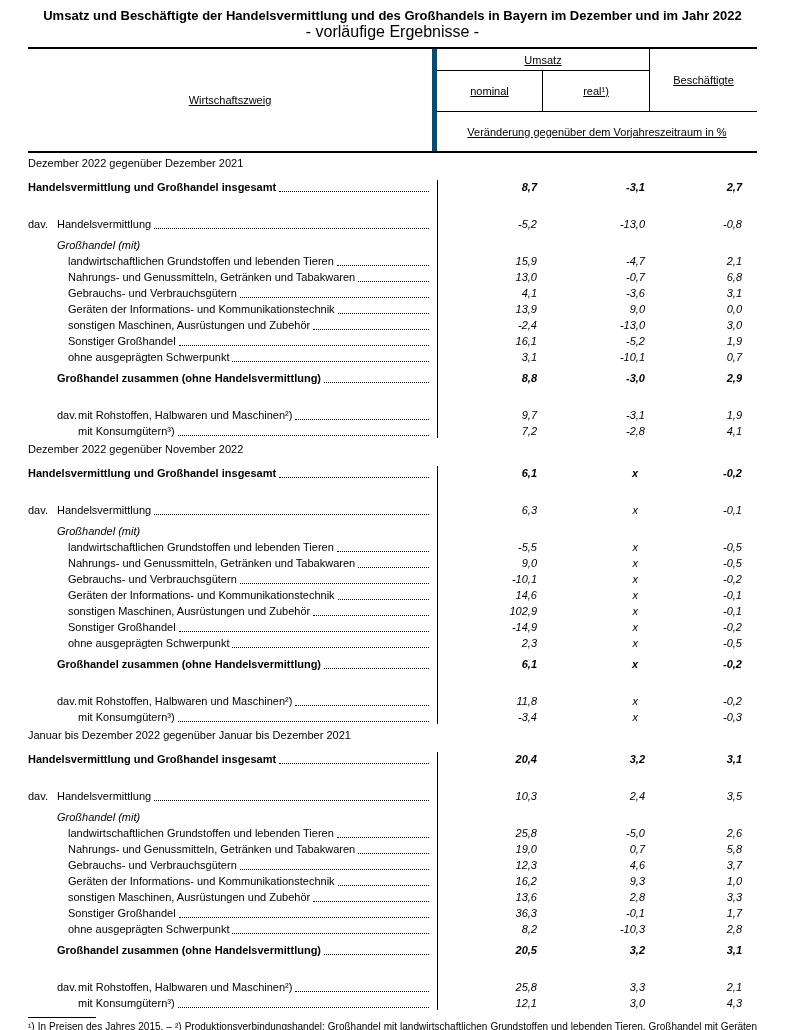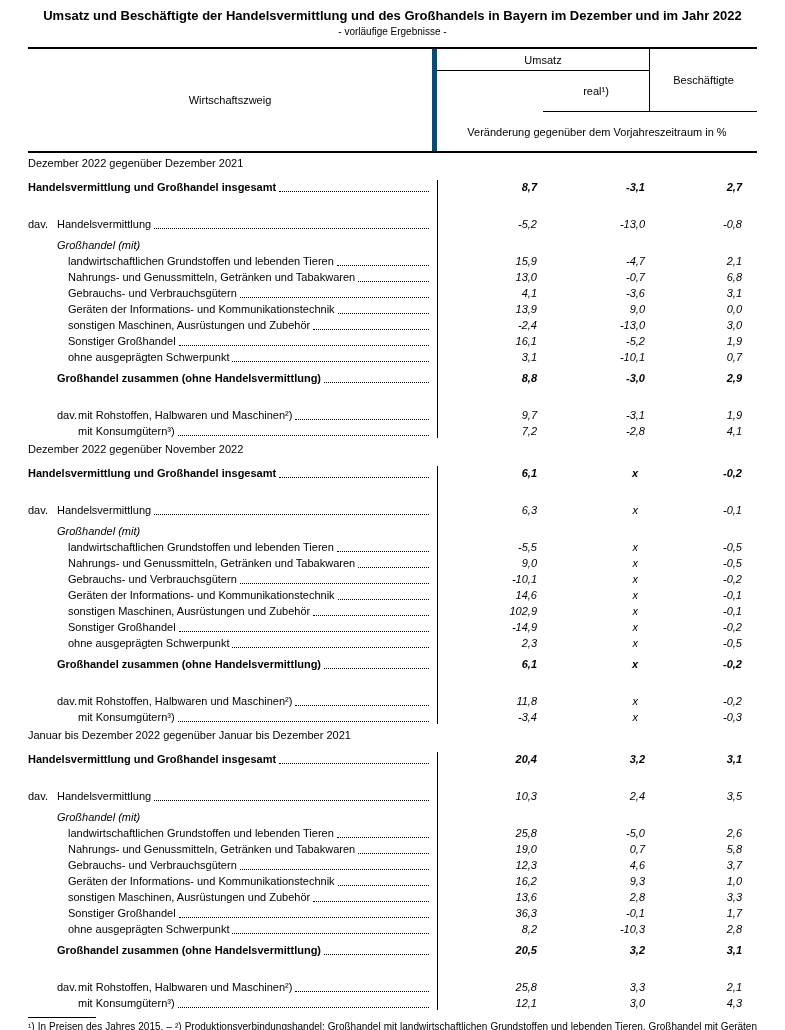--- a/index.html
+++ b/index.html
@@ -17,7 +17,7 @@
     text-align:center;
     font-size:13px; font-weight:700; line-height:17px;
   }
-  .subtitle { text-align:center; font-size:10px; line-height:15px; }
+  .subtitle { text-align:center; font-size:16px; line-height:15px; }
 
   .table { margin-left:28px; width:729px; }
 

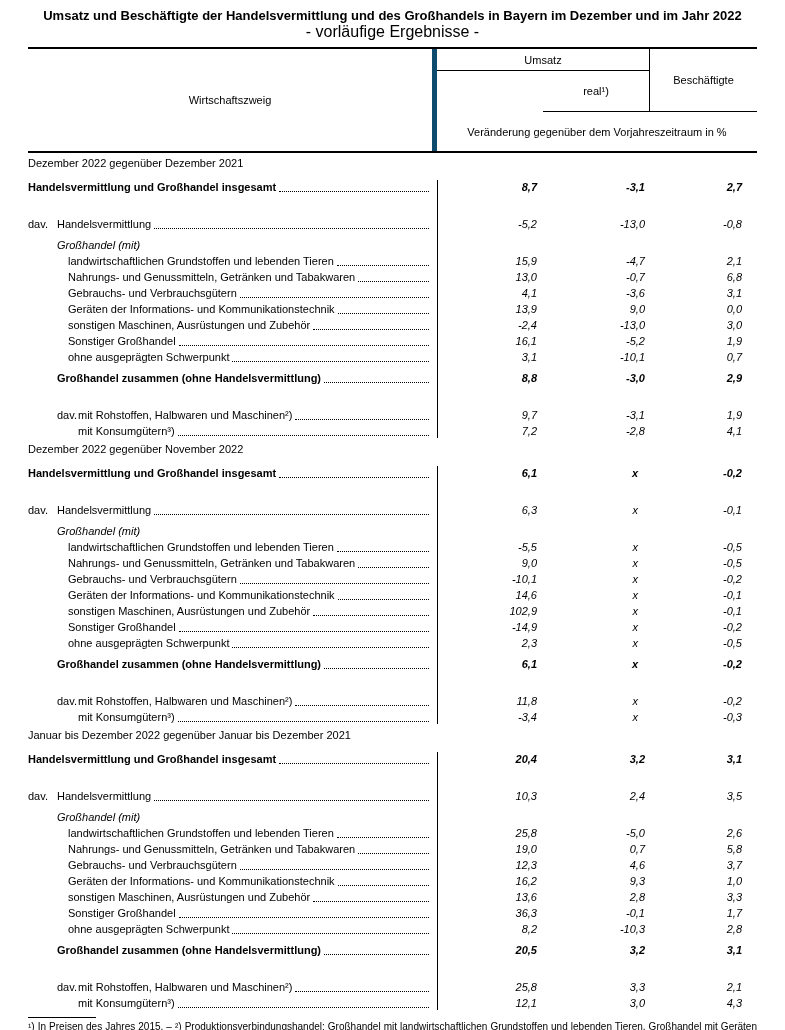--- a/index.html
+++ b/index.html
@@ -30,7 +30,7 @@
     border-top:2px solid #000;
     border-bottom:2px solid #000;
   }
-  .thead > div { display:flex; align-items:center; justify-content:center; text-align:right; }
+  .thead > div { display:flex; align-items:center; justify-content:center; text-align:right;text-decoration:underline; }
   .h-w { grid-area:1/1/4/2; border-right:5px solid #0c4a6e; }
   .h-u { grid-area:1/2/2/4; border-right:1px solid #000; border-bottom:1px solid #000; }
   .h-b { grid-area:1/4/3/5; border-bottom:1px solid #000; }

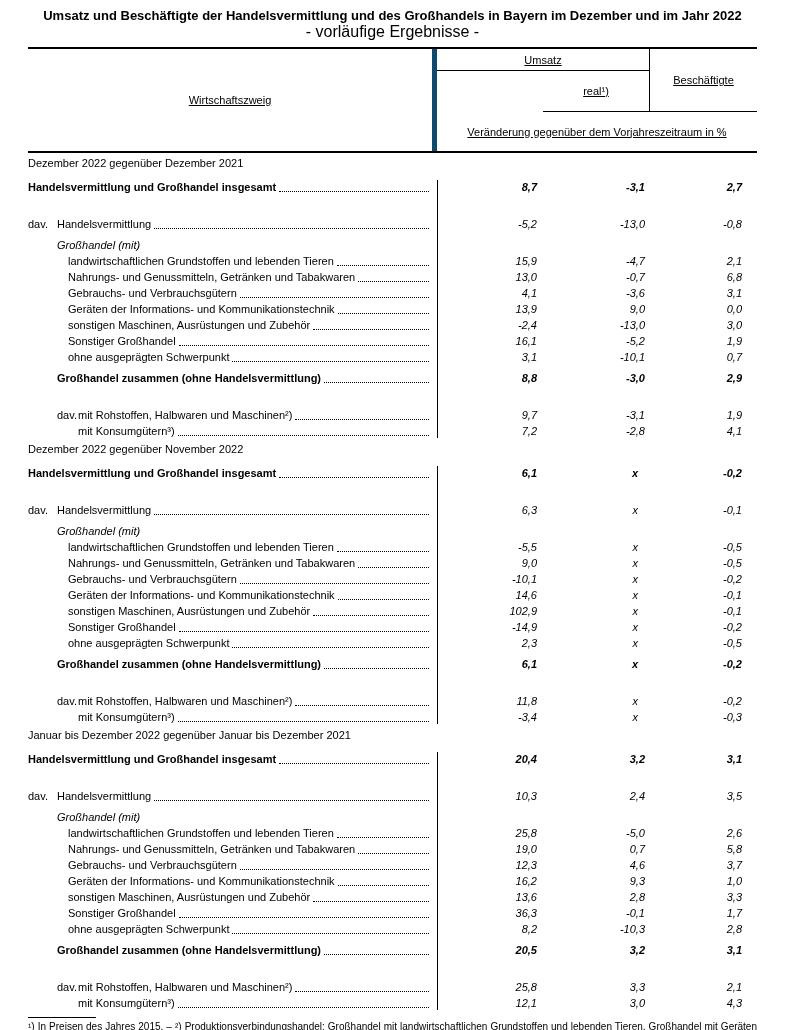--- a/index.html
+++ b/index.html
@@ -103,6 +103,7 @@
       <div class="h-w">Wirtschaftszweig</div>
       <div class="h-u">Umsatz</div>
       <div class="h-b">Beschäftigte</div>
+      <div class="h-n">nominal</div>
       <div class="h-r">real¹)</div>
       <div class="h-c">Veränderung gegenüber dem Vorjahreszeitraum in %</div>
     </div>

